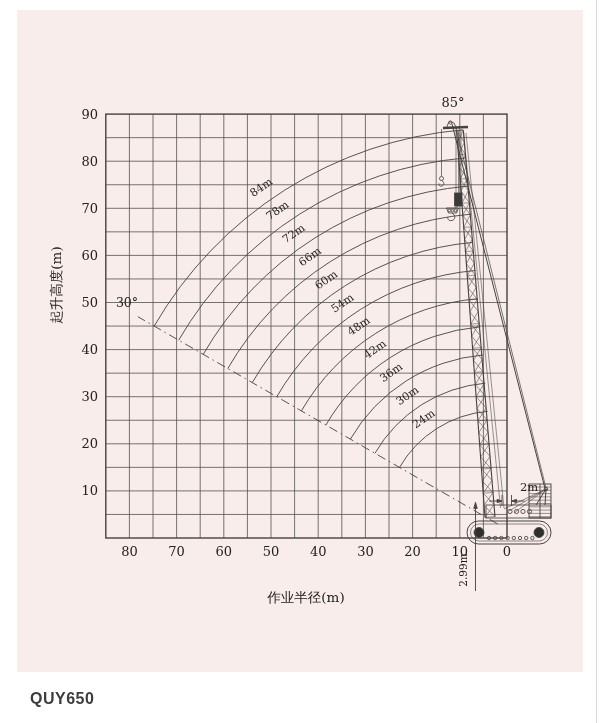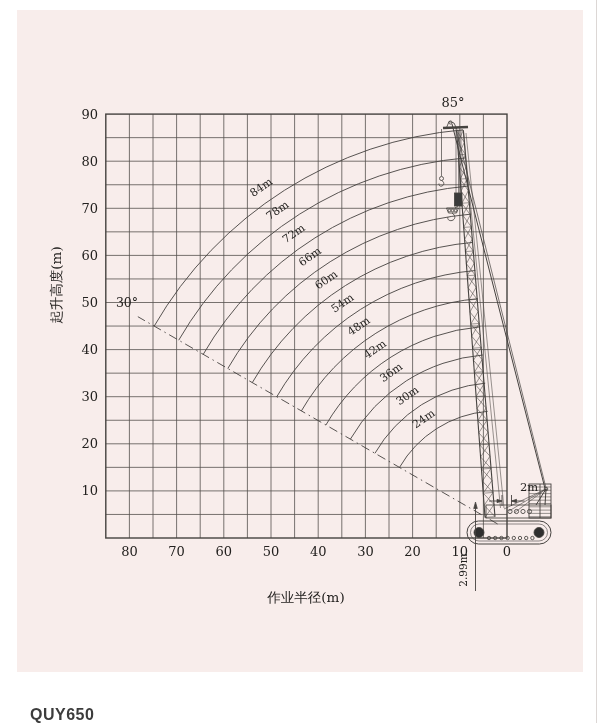--- a/index.html
+++ b/index.html
@@ -8,7 +8,7 @@
   .panel{position:absolute;left:17px;top:10px;width:566px;height:662px;background:#f8edeb;}
   .edge-shadow{position:absolute;top:0;left:596px;width:1px;height:723px;background:#dcd7d5;}
   .chart-svg{position:absolute;left:0;top:0;width:603px;height:723px;}
-  .model-label{position:absolute;left:30px;top:706px;font-family:"Liberation Sans", sans-serif;
+  .model-label{position:absolute;left:30px;top:690px;font-family:"Liberation Sans", sans-serif;
         font-weight:bold;font-size:16px;color:#3c3c3c;letter-spacing:0.5px;}
   text{fill:#23211f;}
 </style>

